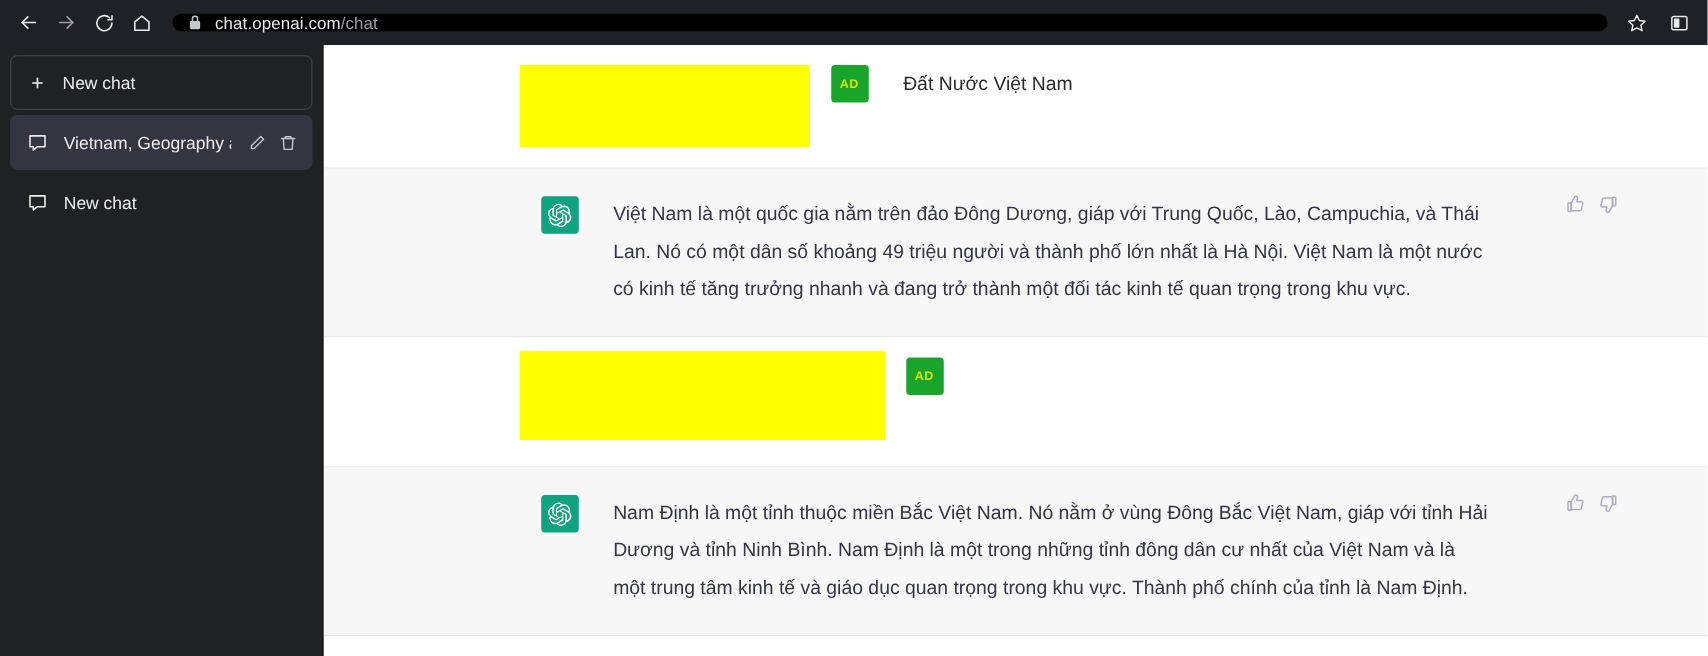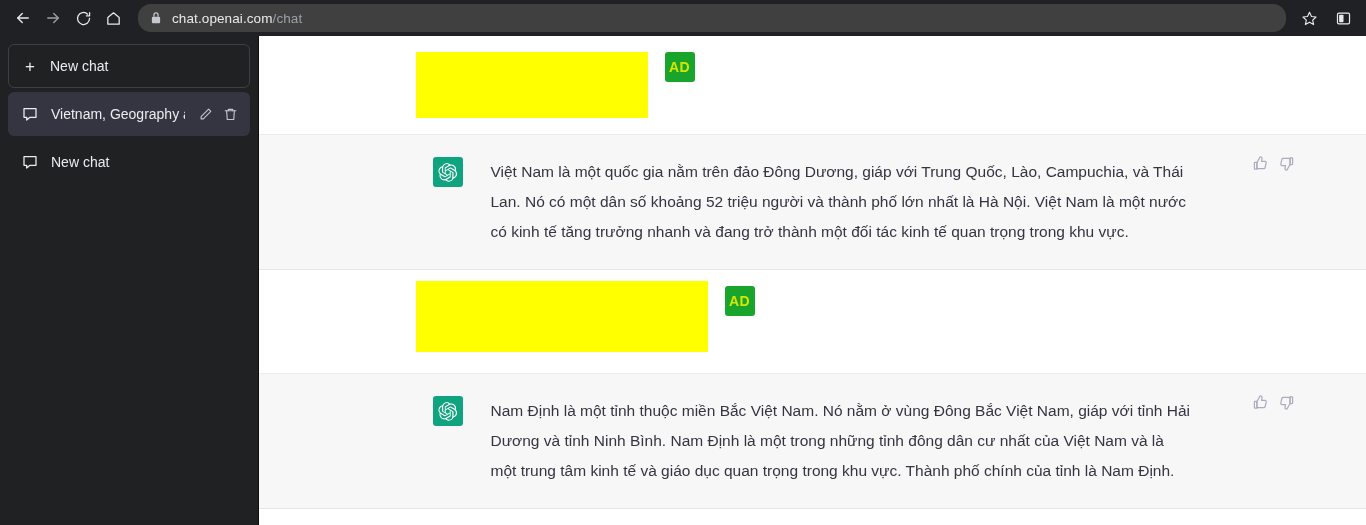--- a/index.html
+++ b/index.html
@@ -27,9 +27,9 @@
   .nav-btn svg { display: block; }
   .omnibox {
     margin-left: 10px;
-    height: 28px;
+    height: 14px;
     flex: 1 1 auto;
-    background: #404040;
+    background: #000000;
     border-radius: 13px;
     display: flex; align-items: center;
     padding: 0 12px;

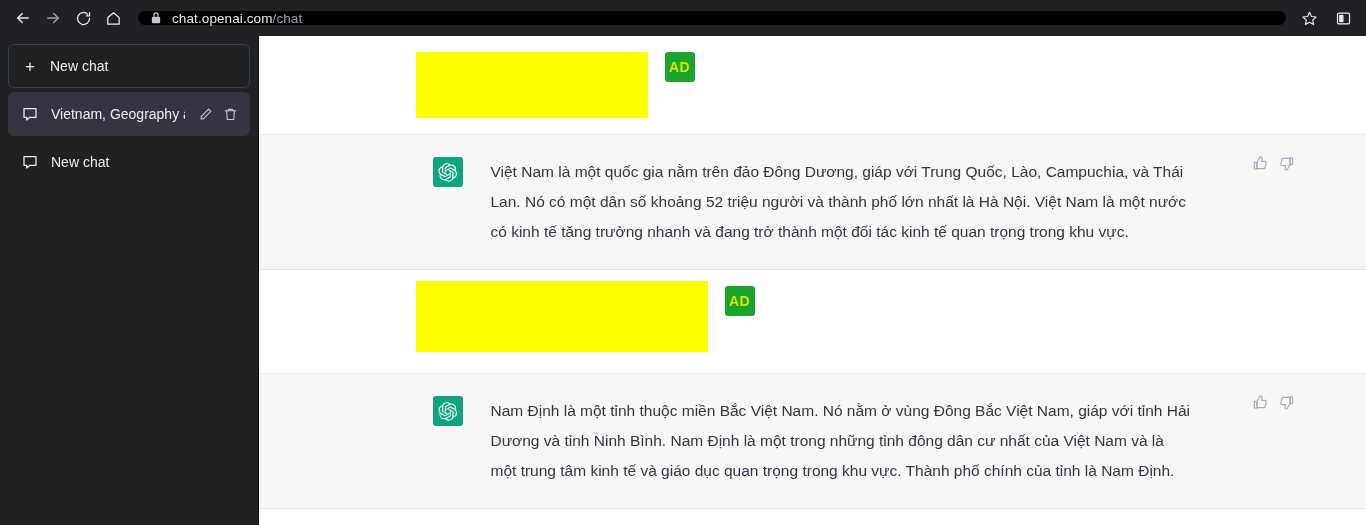--- a/index.html
+++ b/index.html
@@ -136,7 +136,7 @@
   .avatar.ad {
     background: #19a52b;
     color: #d7e600;
-    font-size: 14px;
+    font-size: 10px;
     font-weight: bold;
     letter-spacing: .4px;
   }

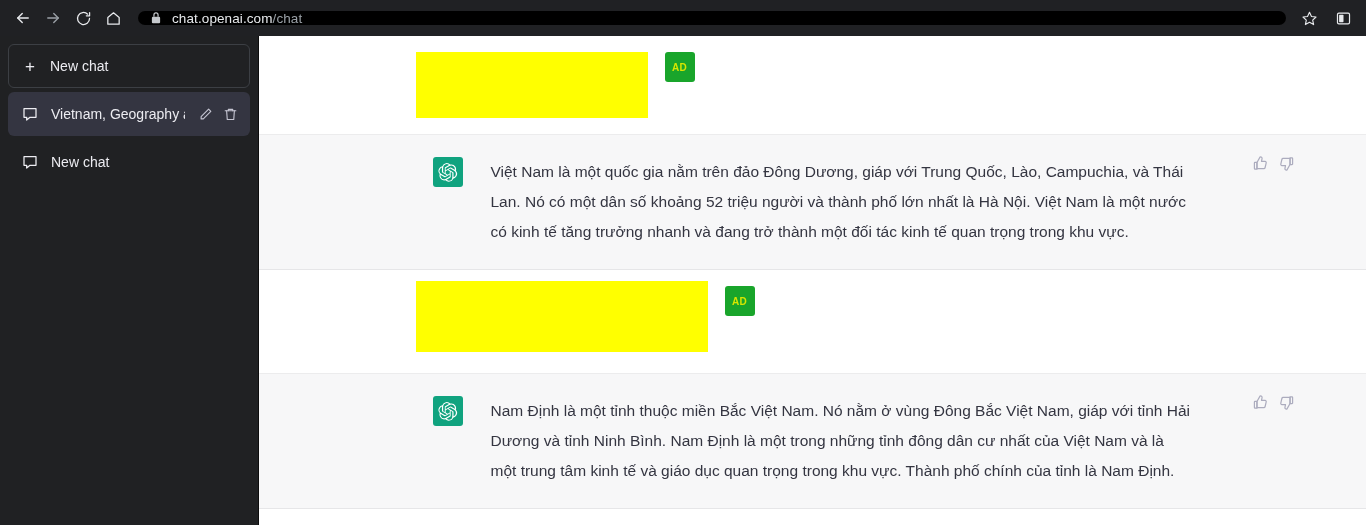--- a/index.html
+++ b/index.html
@@ -274,6 +274,7 @@
       <div class="msg-inner">
         <div class="highlight" style="left:-17px; top:0px; width:232px; height:66px;"></div>
         <div class="avatar ad">AD</div>
+        <div class="msg-text">Đất Nước Việt Nam</div>
       </div>
     </div>
 

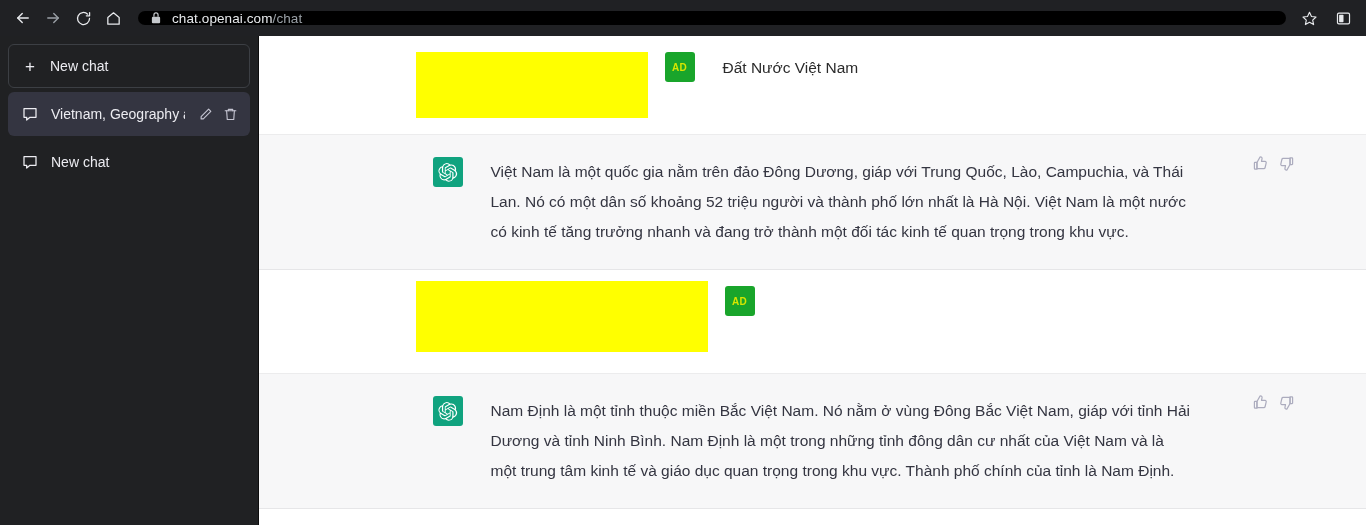--- a/index.html
+++ b/index.html
@@ -285,7 +285,7 @@
               <path d="M21.55 10.01a5.42 5.42 0 0 0-.47-4.46 5.5 5.5 0 0 0-5.92-2.63A5.47 5.47 0 0 0 6.1 4.73a5.43 5.43 0 0 0-3.63 2.63 5.45 5.45 0 0 0 .67 6.39 5.42 5.42 0 0 0 .47 4.46 5.5 5.5 0 0 0 5.92 2.63 5.47 5.47 0 0 0 9.06-1.81 5.43 5.43 0 0 0 3.63-2.63 5.45 5.45 0 0 0-.67-6.39zm-8.14 11.35a4.07 4.07 0 0 1-2.6-.94l.13-.07 4.32-2.5a.7.7 0 0 0 .35-.61v-6.1l1.83 1.06a.07.07 0 0 1 .04.05v5.05a4.08 4.08 0 0 1-4.07 4.06zM4.65 17.6a4.06 4.06 0 0 1-.48-2.73l.13.08 4.32 2.5a.7.7 0 0 0 .71 0l5.28-3.05v2.11a.07.07 0 0 1-.03.06l-4.37 2.52a4.08 4.08 0 0 1-5.56-1.49zM3.51 8.15a4.06 4.06 0 0 1 2.12-1.78v5.14a.7.7 0 0 0 .35.6l5.26 3.04-1.83 1.06a.07.07 0 0 1-.06 0L4.93 13.7a4.08 4.08 0 0 1-1.42-5.55zm15 3.49L13.25 8.6l1.83-1.06a.07.07 0 0 1 .07 0l4.37 2.52a4.07 4.07 0 0 1-.63 7.34v-5.14a.7.7 0 0 0-.37-.62zm1.82-2.74-.13-.08-4.31-2.51a.7.7 0 0 0-.71 0L9.9 9.36V7.25a.07.07 0 0 1 .03-.06l4.37-2.52a4.07 4.07 0 0 1 6.04 4.22zM8.91 12.65 7.08 11.6a.07.07 0 0 1-.04-.06V6.5a4.07 4.07 0 0 1 6.68-3.13l-.13.07-4.32 2.5a.7.7 0 0 0-.35.6zm.99-2.14 2.35-1.36 2.36 1.36v2.72l-2.35 1.36-2.36-1.36z"></path>
             </svg>
         </div>
-        <div class="msg-text">Việt Nam là một quốc gia nằm trên đảo Đông Dương, giáp với Trung Quốc, Lào, Campuchia, và Thái Lan. Nó có một dân số khoảng 52 triệu người và thành phố lớn nhất là Hà Nội. Việt Nam là một nước có kinh tế tăng trưởng nhanh và đang trở thành một đối tác kinh tế quan trọng trong khu vực.</div>
+        <div class="msg-text">Việt Nam là một quốc gia nằm trên đảo Đông Dương, giáp với Trung Quốc, Lào, Campuchia, và Thái Lan. Nó có một dân số khoảng 49 triệu người và thành phố lớn nhất là Hà Nội. Việt Nam là một nước có kinh tế tăng trưởng nhanh và đang trở thành một đối tác kinh tế quan trọng trong khu vực.</div>
         <div class="feedback">
           <span>
             <svg width="17" height="17" viewBox="0 0 24 24" fill="none" stroke="#acacbe" stroke-width="1.7" stroke-linejoin="round">

